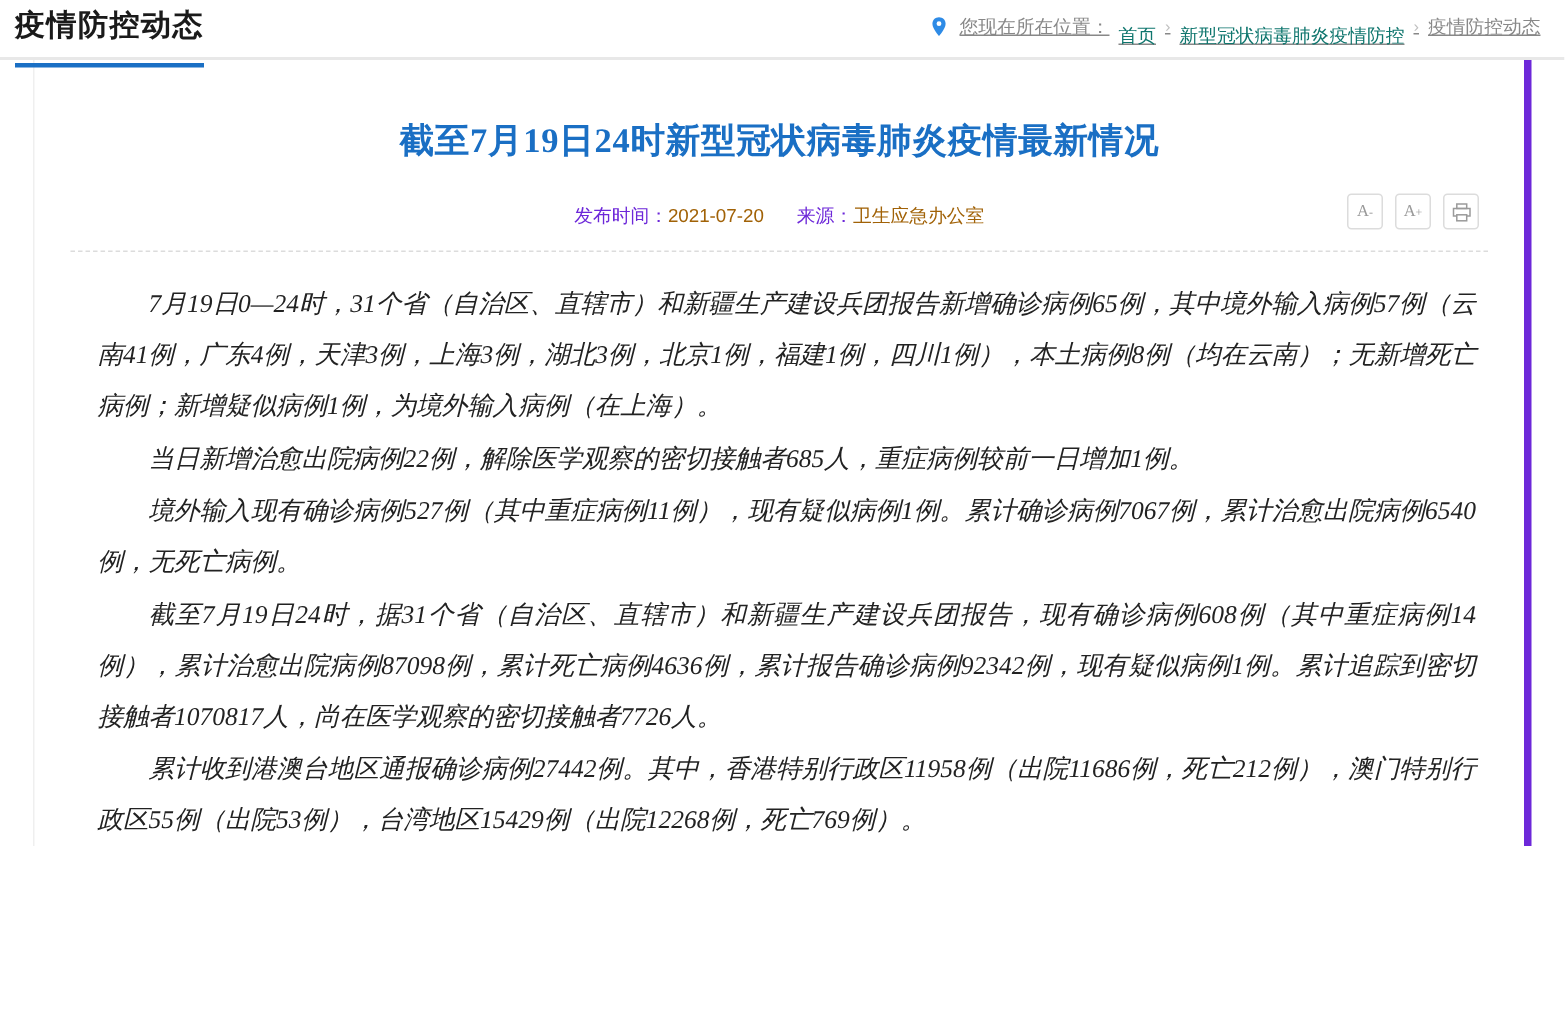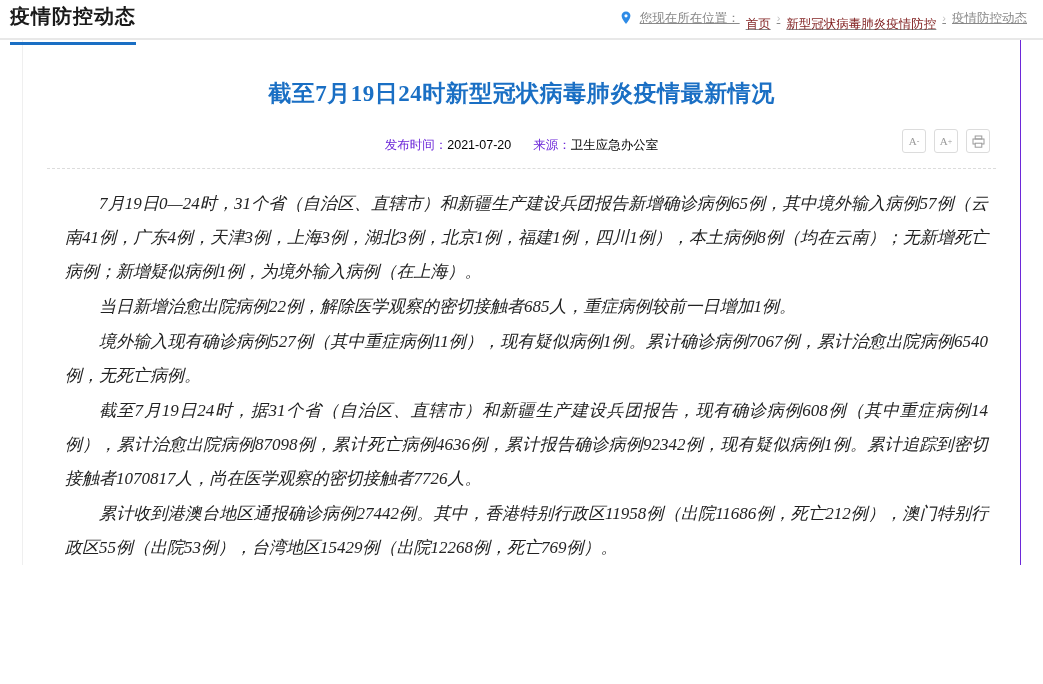--- a/index.html
+++ b/index.html
@@ -61,7 +61,7 @@
   }
   .breadcrumb .loc-icon svg { display:block; }
   .breadcrumb a {
-    color: #7f1d1d;
+    color: #0f766e;
     text-decoration: none;
     margin-top: 12px;
   }

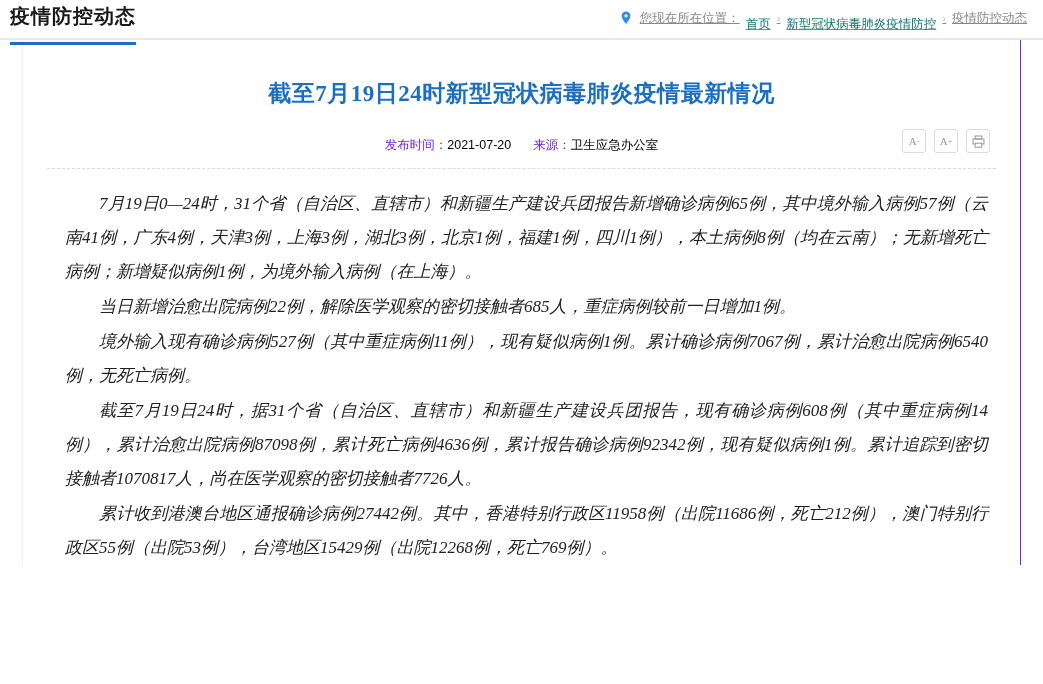--- a/index.html
+++ b/index.html
@@ -81,7 +81,7 @@
   }
   .article {
     border-left: 1px solid #efefef;
-    border-right: 1px solid #6d28d9;
+    border-right: 5px solid #6d28d9;
     padding: 0 24px;
     box-sizing: border-box;
   }

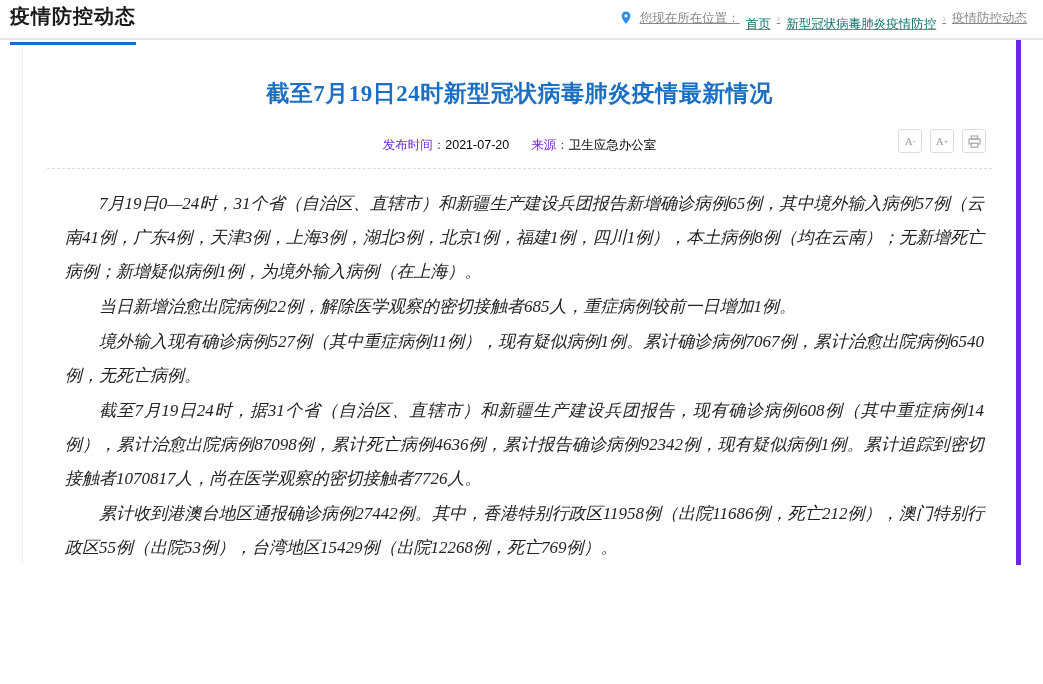--- a/index.html
+++ b/index.html
@@ -110,7 +110,7 @@
     color: #8a8a8a;
   }
   .meta-text .label { color: #6d28d9; }
-  .meta-text .value { color: #000000; }
+  .meta-text .value { color: #a16207; }
   .meta-gap { display:inline-block; width: 22px; }
 
   .meta-tools {

